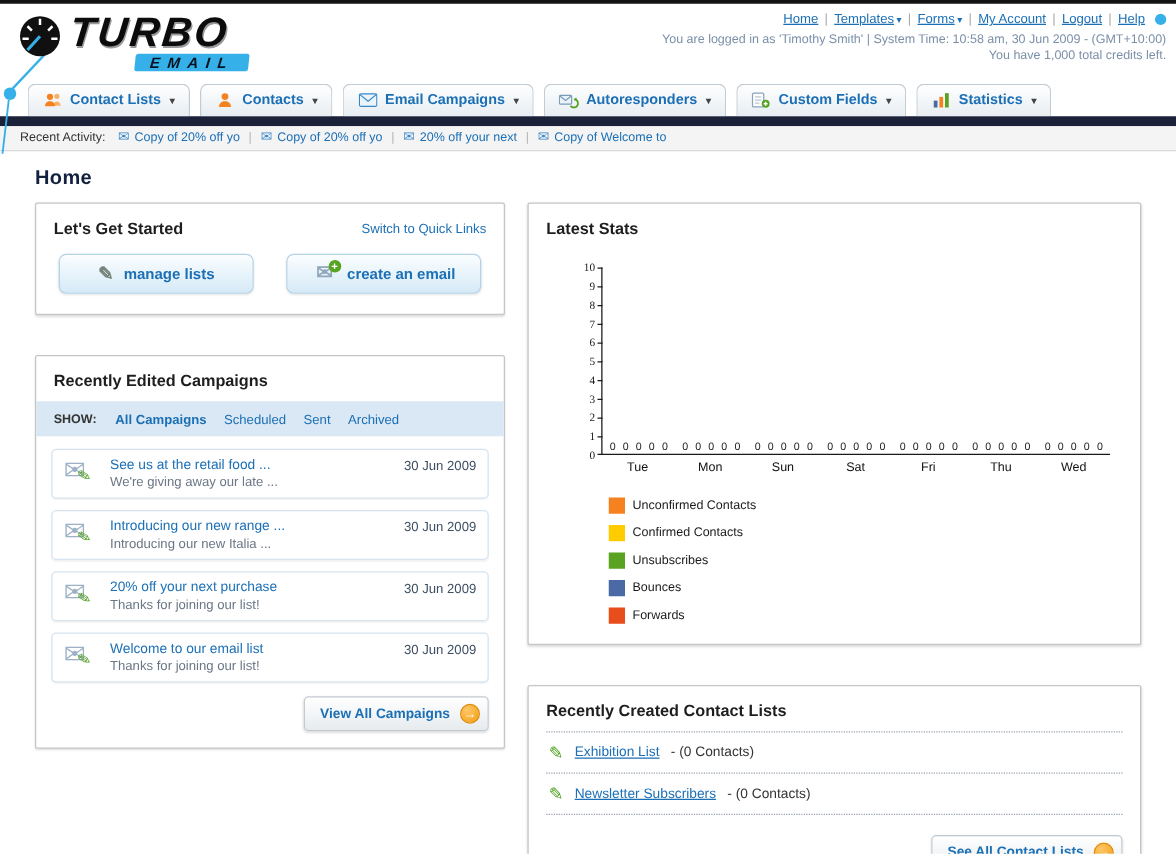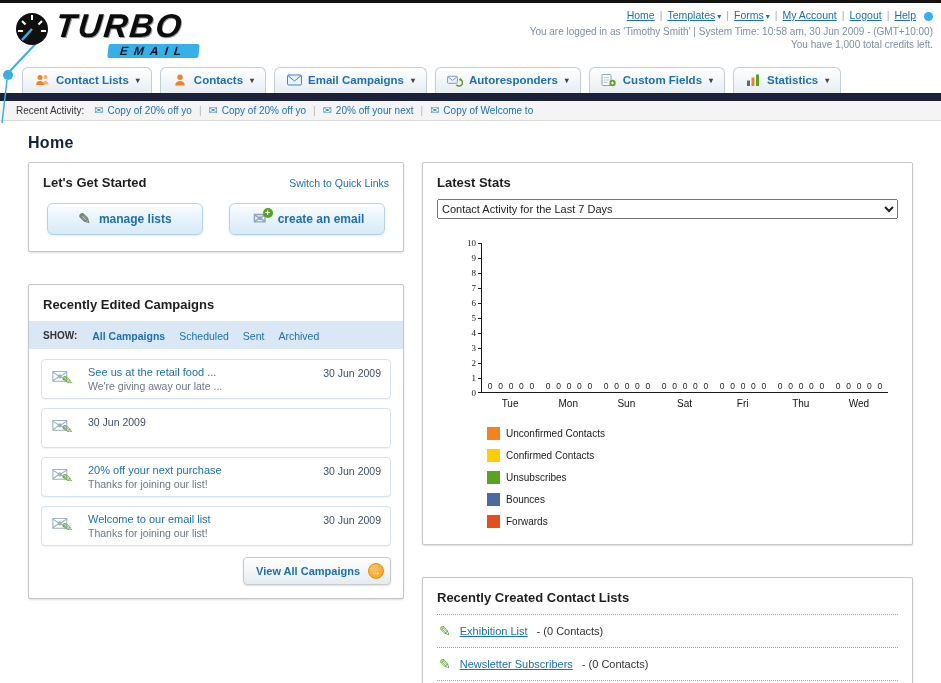--- a/index.html
+++ b/index.html
@@ -359,9 +359,6 @@
 
       <div class="panel stats">
         <div class="panel-title">Latest Stats</div>
-        <select class="stats-select">
-          <option>Contact Activity for the Last 7 Days</option>
-        </select>
         <div class="chart-wrap">
           <div class="plot" id="plot">
               <div class="ylabel" style="top: 145px;">0</div>

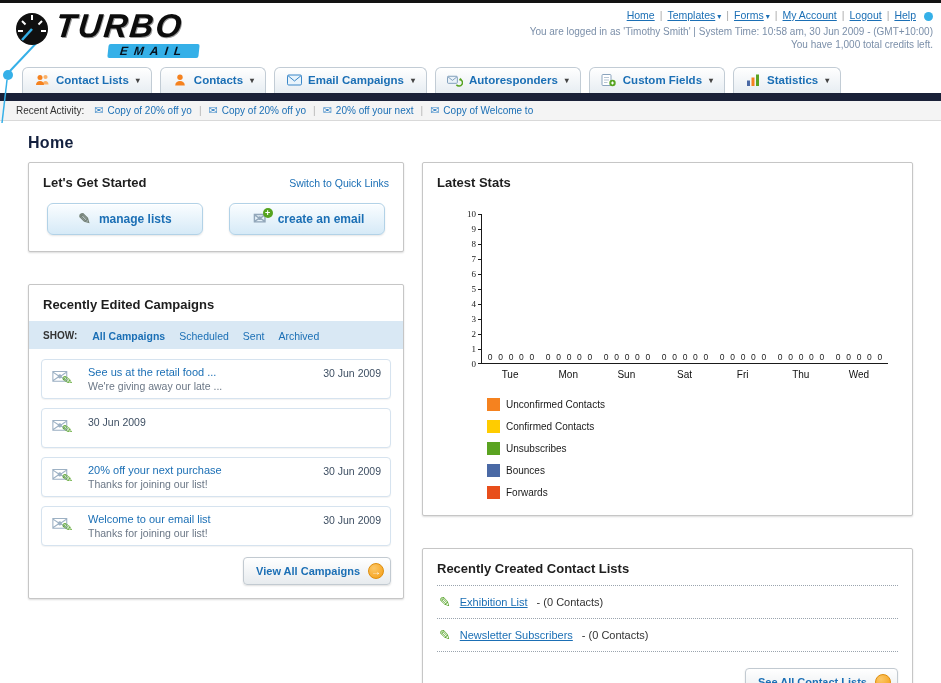--- a/index.html
+++ b/index.html
@@ -327,6 +327,10 @@
             </div>
             <div class="camp-item">
               <span class="camp-icon"><span class="camp-env">✉</span><span class="camp-pencil">✎</span></span>
+              <div class="camp-text">
+                <a class="camp-link">Introducing our new range ...</a>
+                <div class="camp-sub">Introducing our new Italia ...</div>
+              </div>
               <span class="camp-date">30 Jun 2009</span>
             </div>
             <div class="camp-item">

